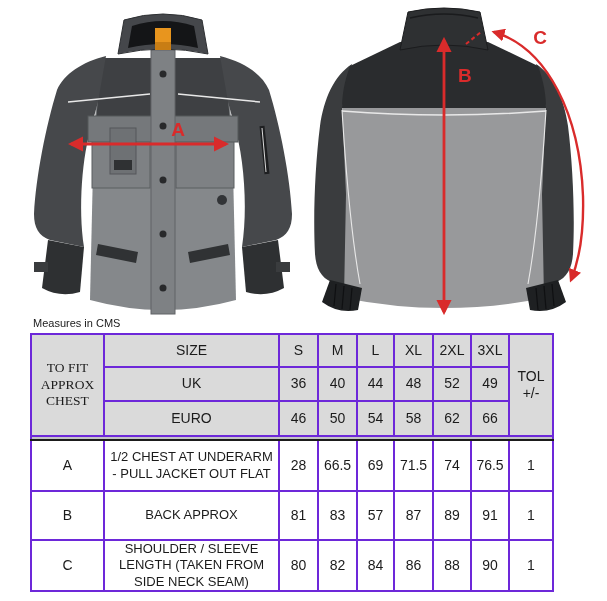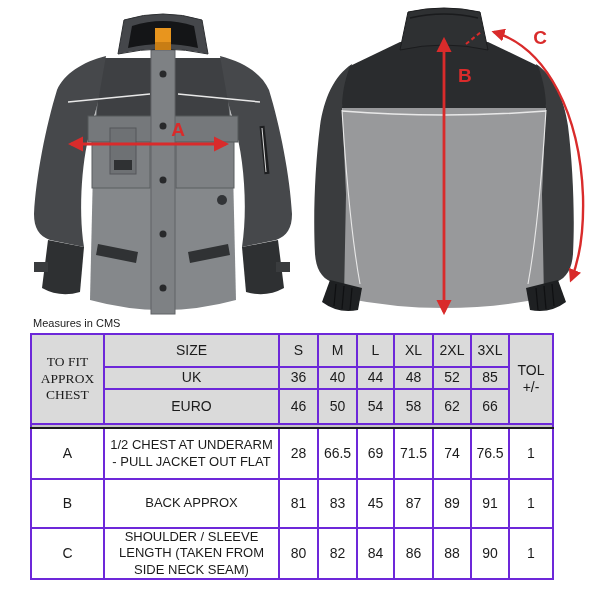--- a/index.html
+++ b/index.html
@@ -53,7 +53,7 @@
   .size-table td.tol{white-space:pre-line;font-size:14px;background:var(--table-header-bg,#dadada);margin-top:46px;}
   .size-table td.lbl-multi{font-size:13px;}
   .size-table tr.r-size{height:33px;}
-  .size-table tr.r-uk{height:22px;}
+  .size-table tr.r-uk{height:34px;}
   .size-table tr.r-euro{height:35px;padding-left:8px;}
   .size-table tr.sep td{height:2px;background:#c4c4c4;padding:0;border-top:2px solid #1b1b1b;border-bottom:2px solid #1b1b1b;}
   .size-table tr.r-a{height:51px;}

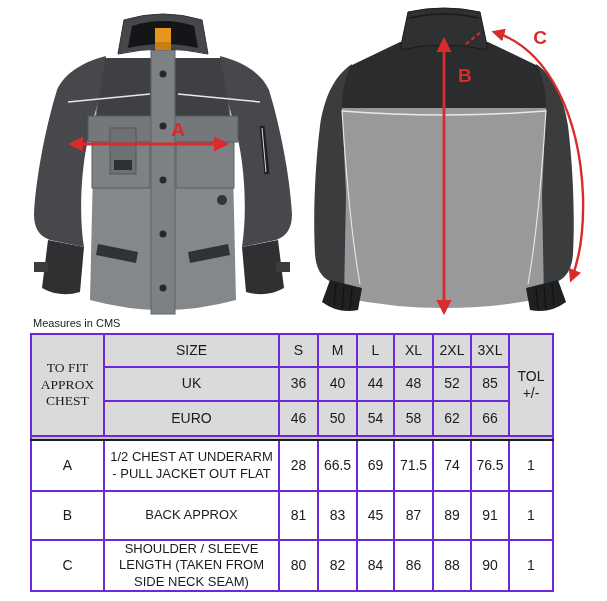--- a/index.html
+++ b/index.html
@@ -182,7 +182,7 @@
         <td>44</td>
         <td>48</td>
         <td>52</td>
-        <td>85</td>
+        <td>49</td>
       </tr>
       <tr class="hrow r-euro">
         <td>EURO</td>

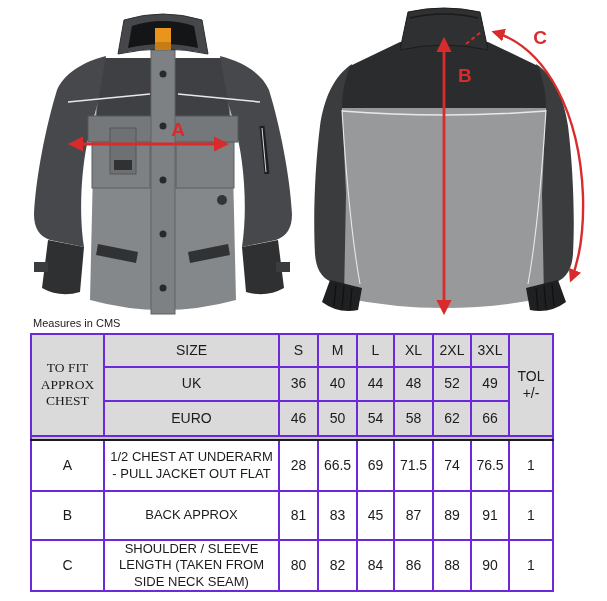--- a/index.html
+++ b/index.html
@@ -212,7 +212,7 @@
         <td class="lbl-multi">BACK APPROX</td>
         <td>81</td>
         <td>83</td>
-        <td>45</td>
+        <td>57</td>
         <td>87</td>
         <td>89</td>
         <td>91</td>

